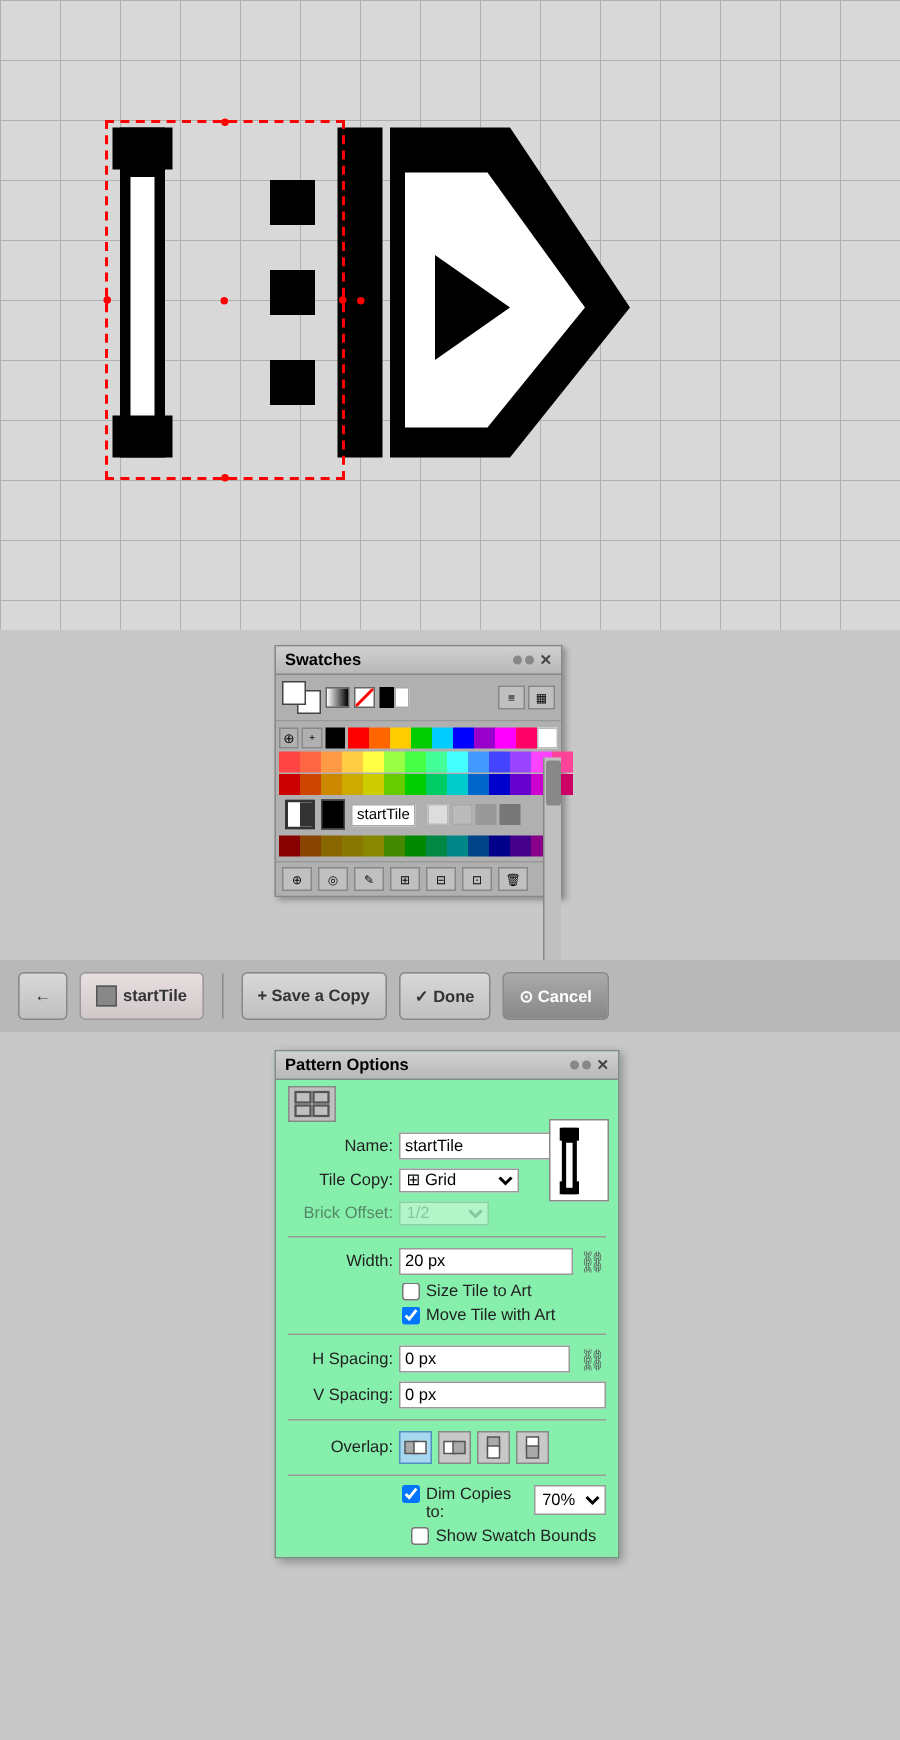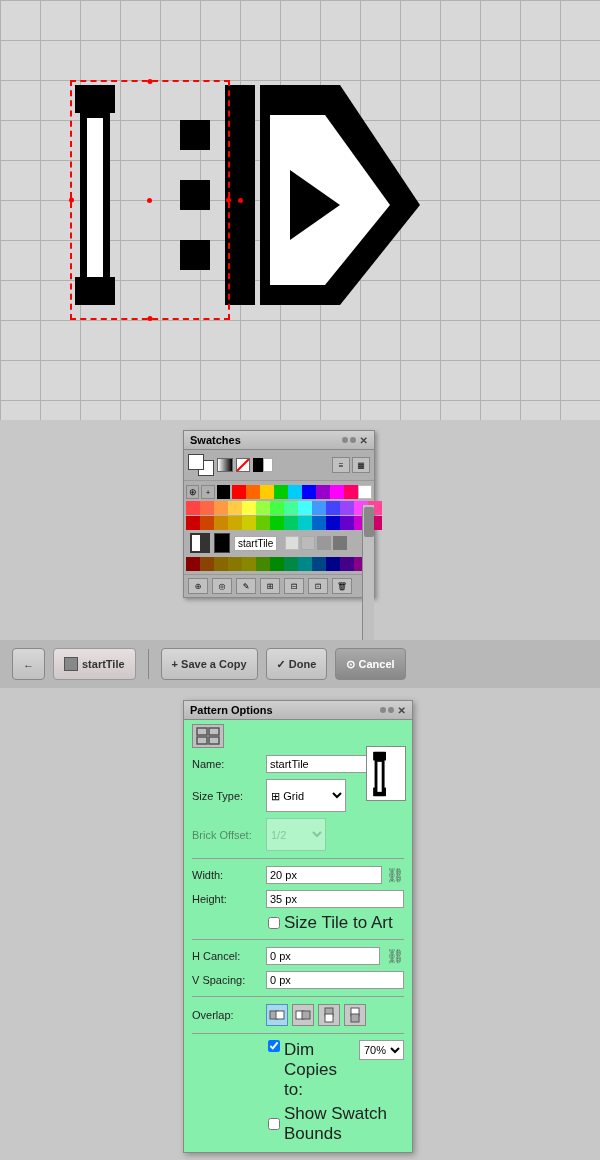--- a/index.html
+++ b/index.html
@@ -309,6 +309,7 @@
 
     .form-label {
       width: 70px;
+      text-align: right;
       font-size: 11px;
       color: #222;
       flex-shrink: 0;

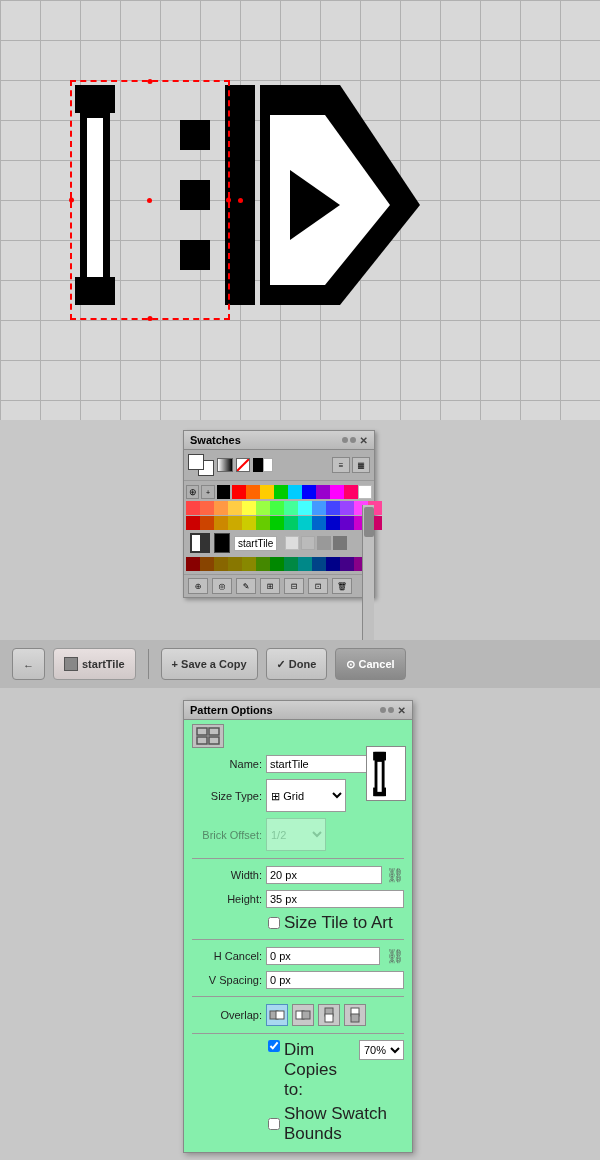--- a/index.html
+++ b/index.html
@@ -666,7 +666,7 @@
   </div>
 
   <div class="form-row">
-    <span class="form-label">Size Type:</span>
+    <span class="form-label">Tile Copy:</span>
     <select class="form-select" style="width:80px;">
       <option>⊞ Grid</option>
     </select>

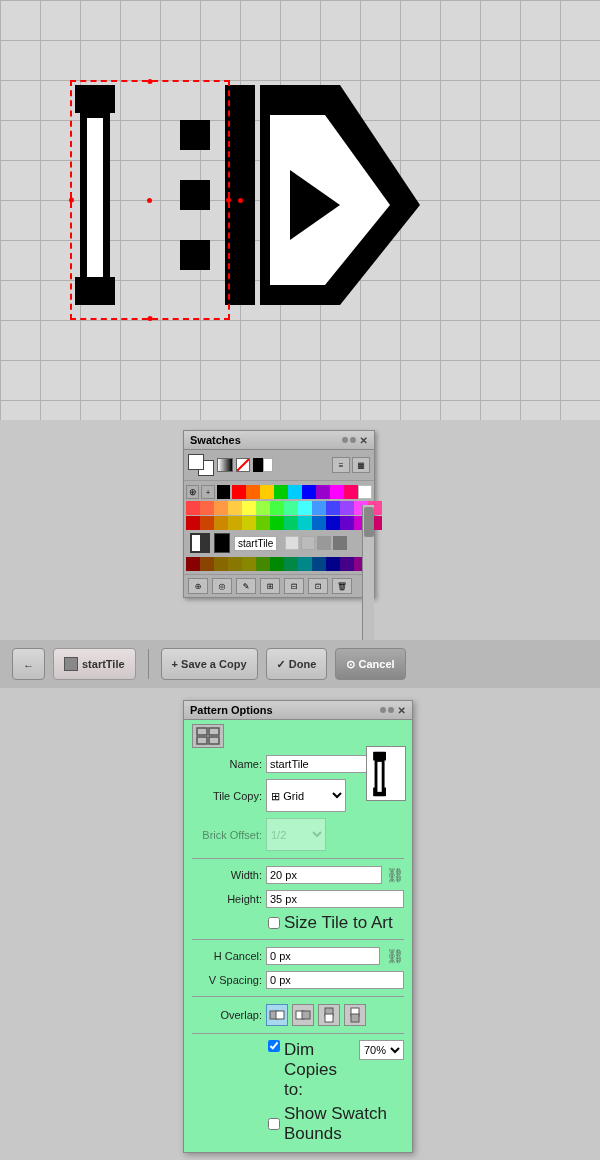--- a/index.html
+++ b/index.html
@@ -325,7 +325,7 @@
     }
 
     .form-select {
-      height: 33px;
+      height: 16px;
       font-size: 11px;
       background: white;
       border: 1px solid #999;

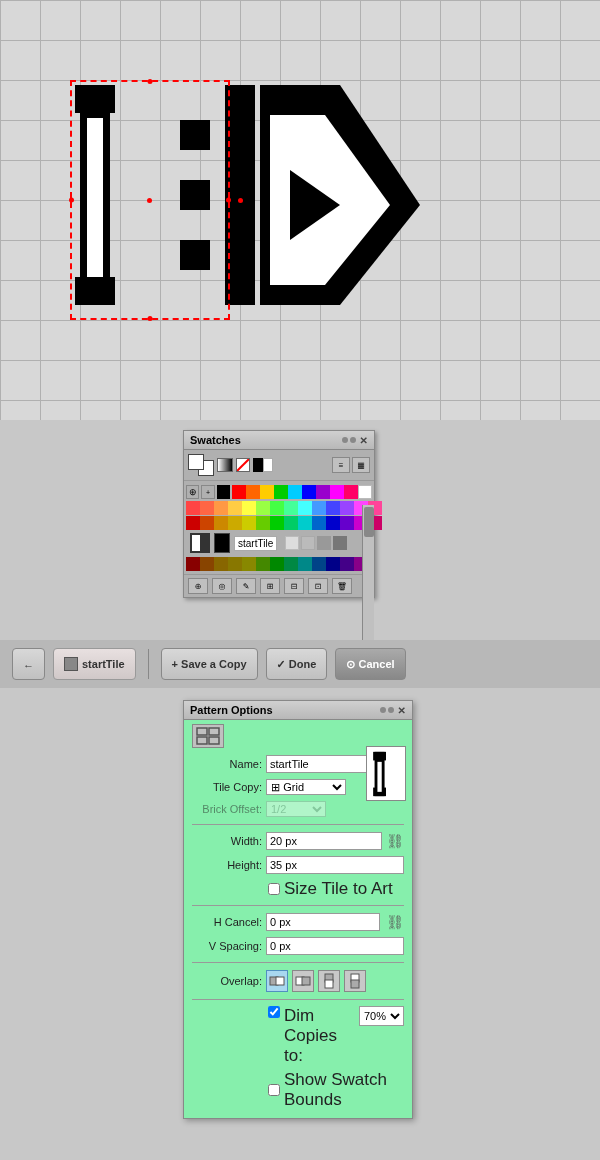--- a/index.html
+++ b/index.html
@@ -688,10 +688,6 @@
     <span style="font-size:14px;color:#555;cursor:pointer;">⛓</span>
   </div>
 
-  <div class="form-row">
-    <span class="form-label">Height:</span>
-    <input class="form-input" type="text" value="35 px" style="width: 80px;">
-  </div>
 
   <div class="form-checkbox-row">
     <input type="checkbox" class="form-checkbox" id="cb-size-tile" style="">

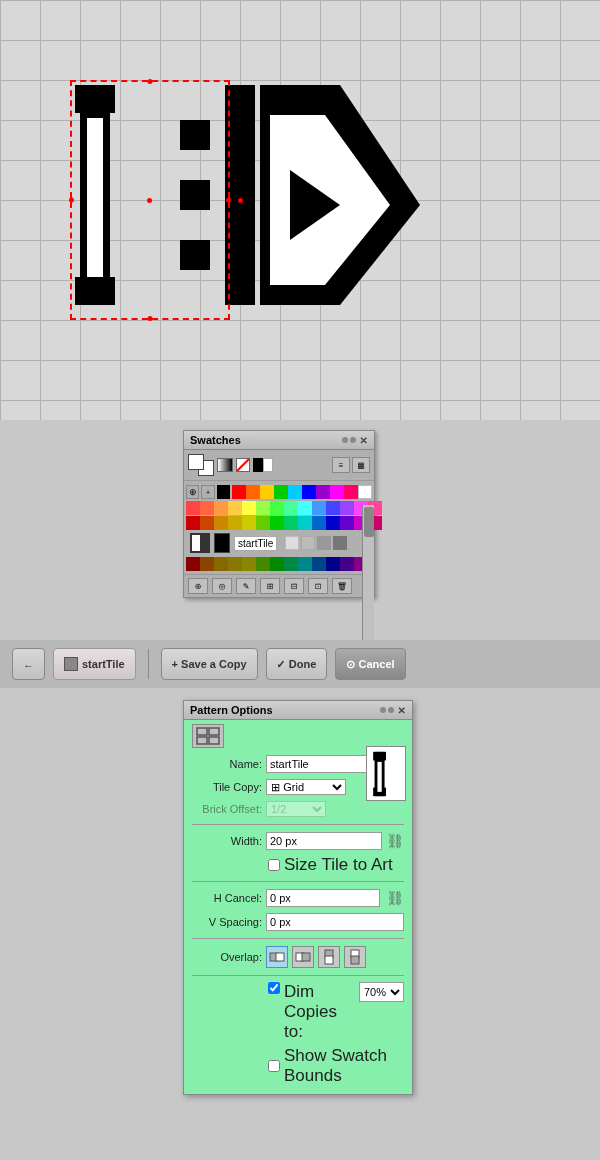--- a/index.html
+++ b/index.html
@@ -345,7 +345,7 @@
     }
 
     .checkbox-label {
-      font-size: 17px;
+      font-size: 11px;
       color: #222;
     }
 

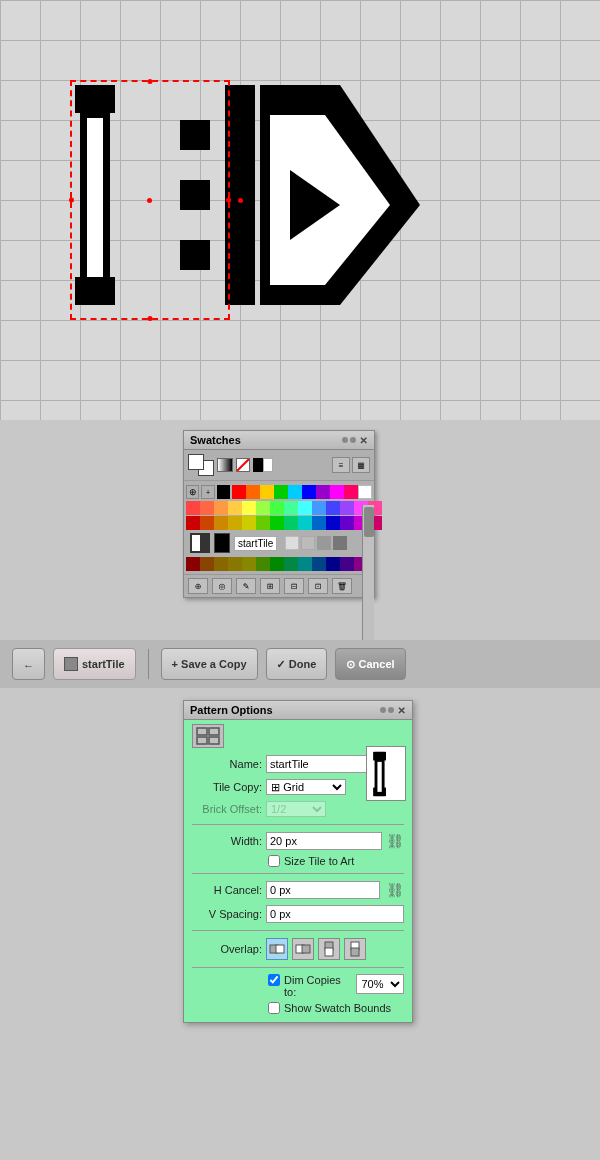--- a/index.html
+++ b/index.html
@@ -694,6 +694,10 @@
     <label class="checkbox-label" for="cb-size-tile">Size Tile to Art</label>
   </div>
 
+  <div class="form-checkbox-row">
+    <input type="checkbox" class="form-checkbox" id="cb-move-tile" checked="" style="">
+    <label class="checkbox-label" for="cb-move-tile">Move Tile with Art</label>
+  </div>
 
   <div class="section-divider"></div>
 

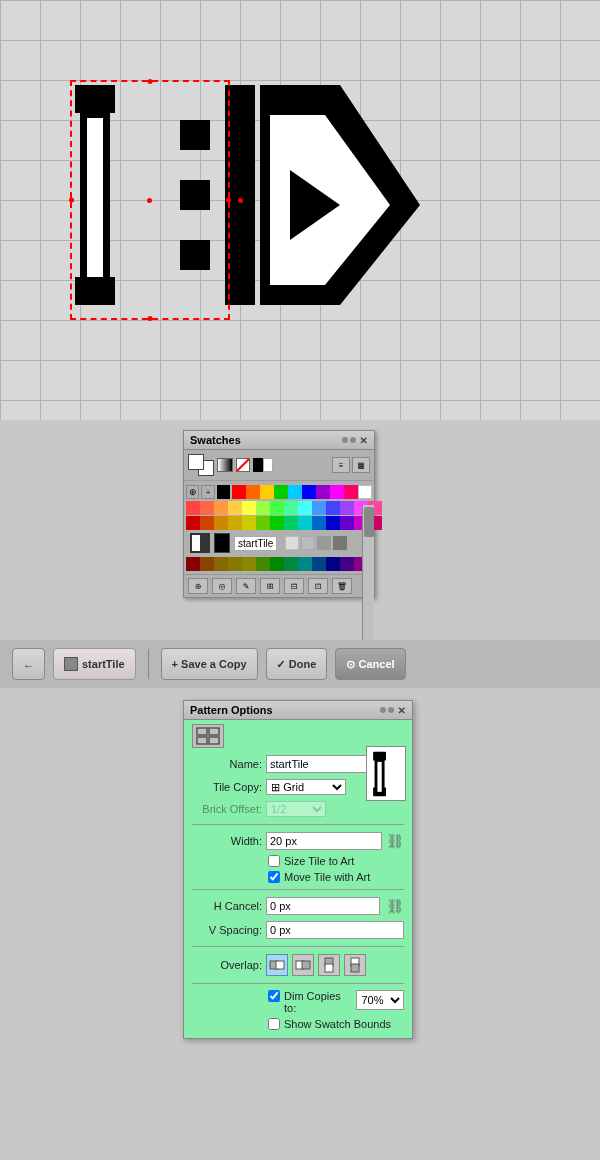--- a/index.html
+++ b/index.html
@@ -702,7 +702,7 @@
   <div class="section-divider"></div>
 
   <div class="form-row">
-    <span class="form-label">H Cancel:</span>
+    <span class="form-label">H Spacing:</span>
     <input class="form-input" type="text" value="0 px" style="width: 70px;">
     <span style="font-size:14px;color:#555;cursor:pointer;margin-left:2px;">⛓</span>
   </div>

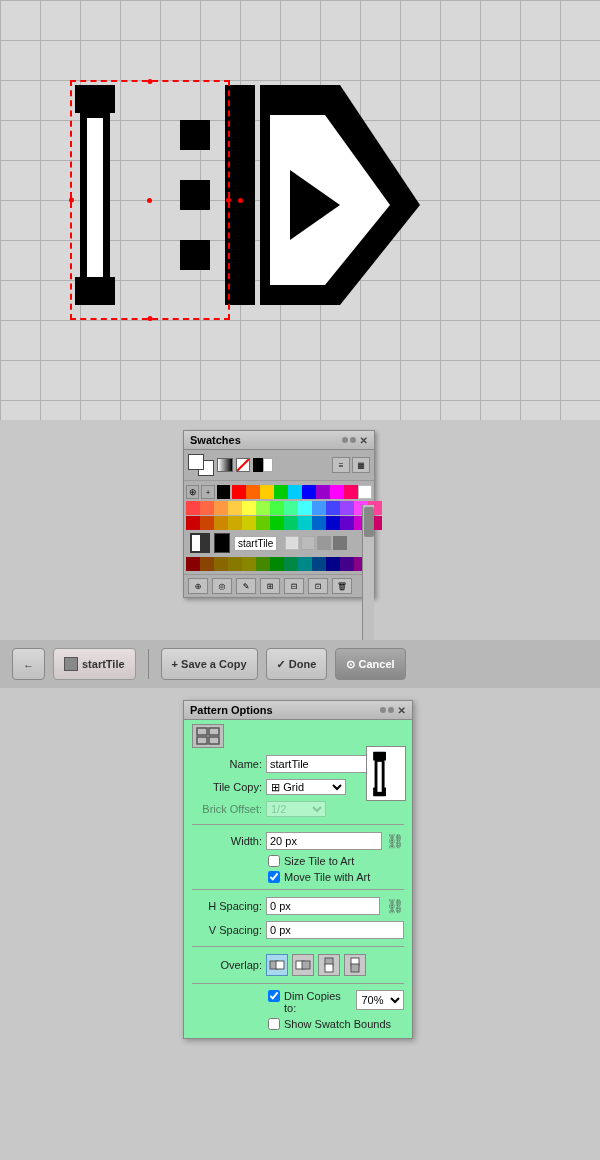--- a/index.html
+++ b/index.html
@@ -756,7 +756,7 @@
   </div>
 
 
-  <div class="form-checkbox-row" style="padding-bottom:8px;">
+  <div class="form-checkbox-row" style="padding-bottom:8px;justify-content:center;">
     <input type="checkbox" class="form-checkbox" id="cb-swatch-bounds" style="">
     <label class="checkbox-label" for="cb-swatch-bounds">Show Swatch Bounds</label>
   </div>

